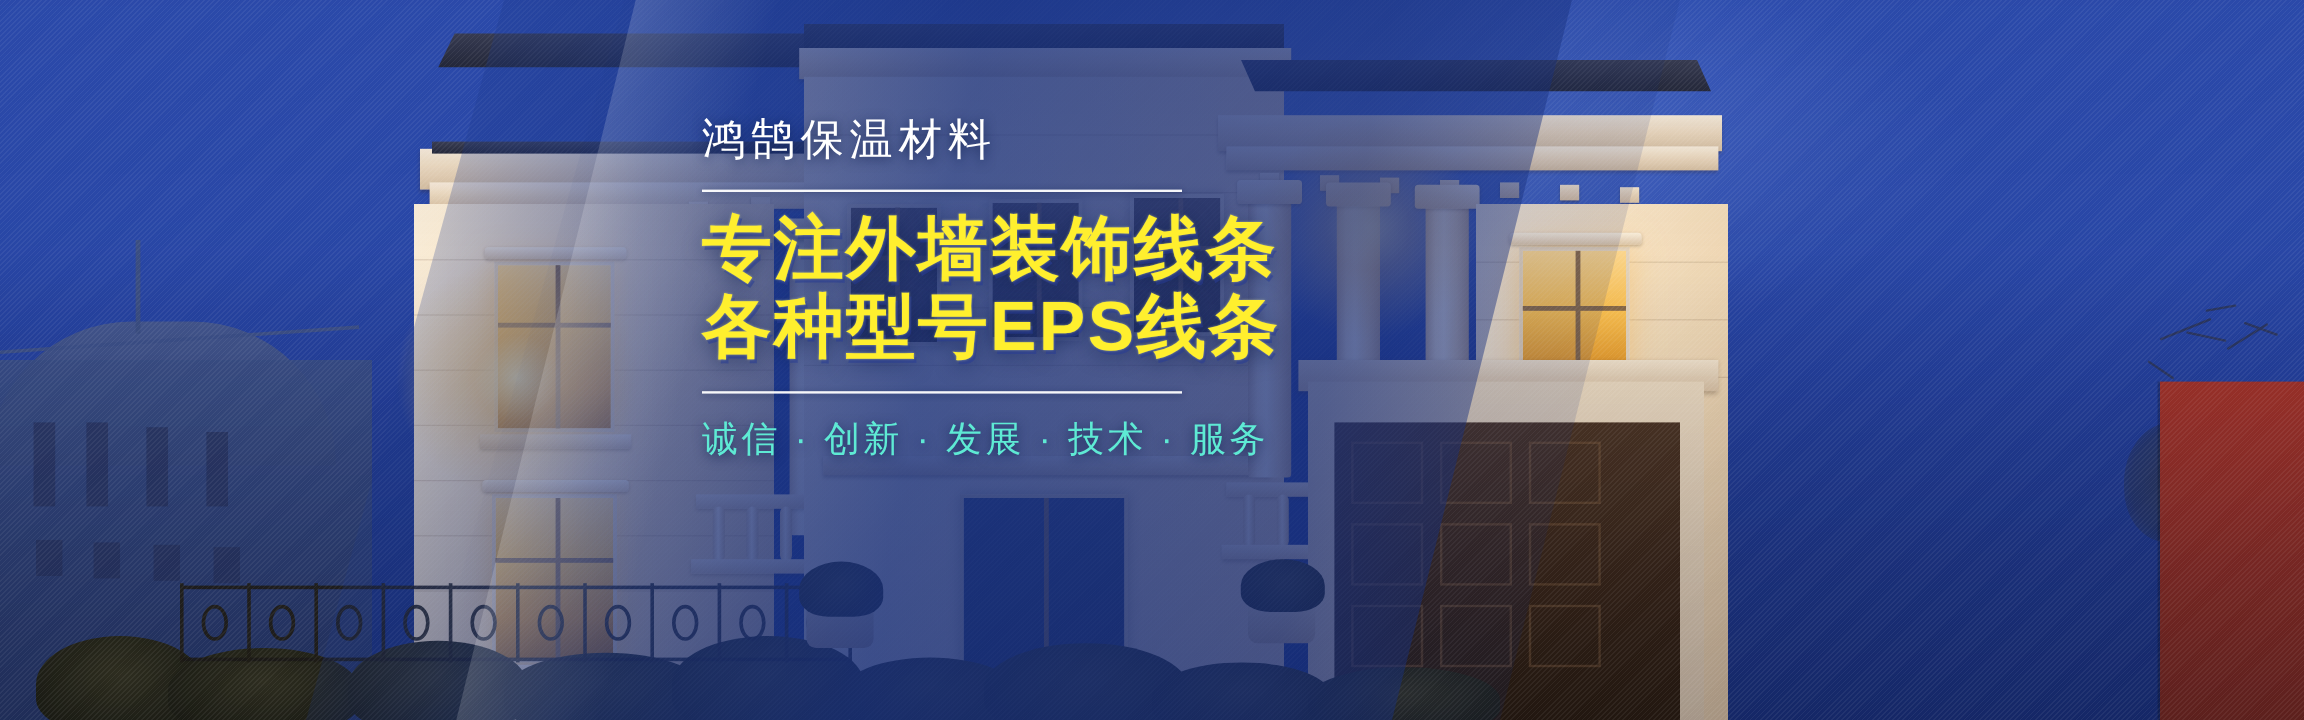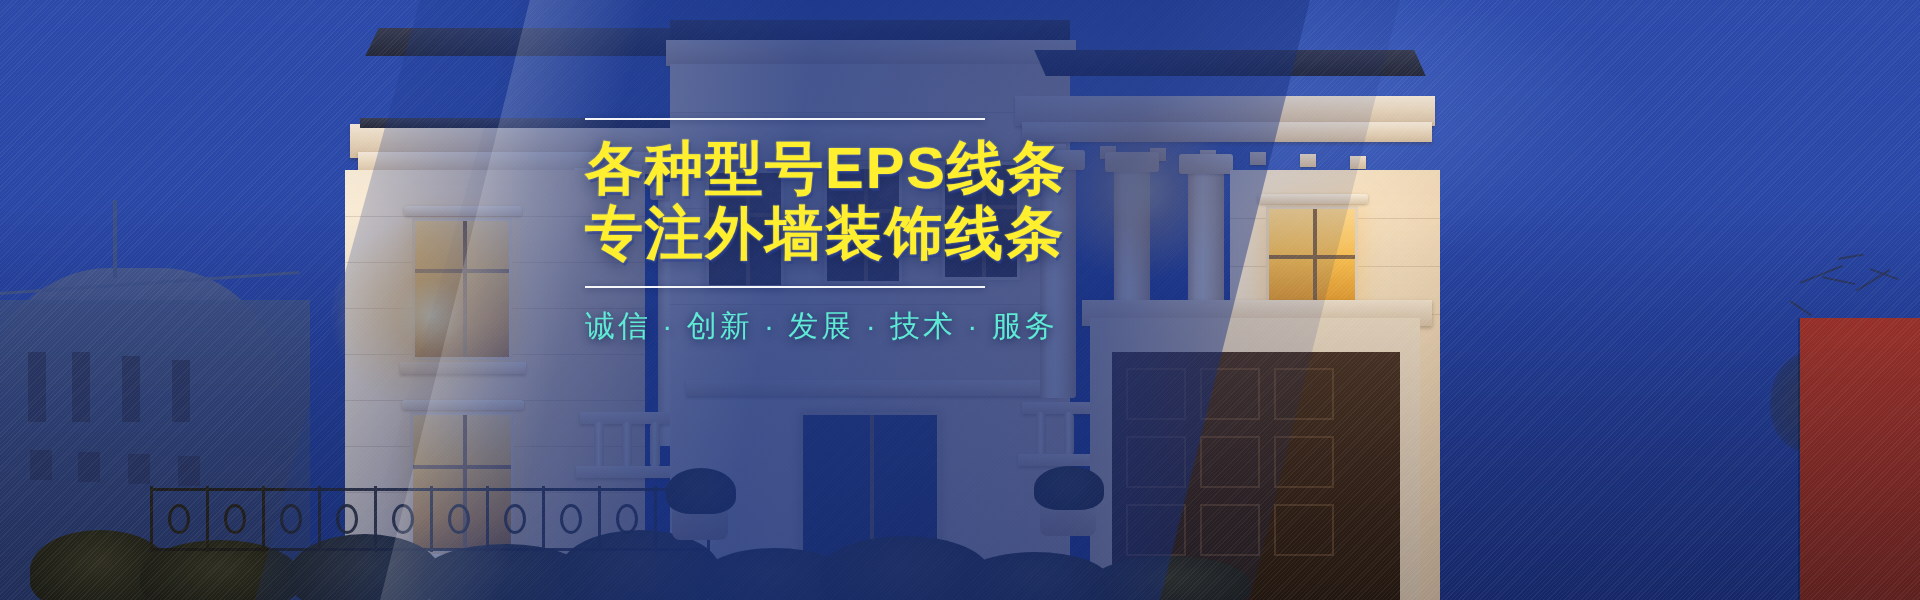--- a/index.html
+++ b/index.html
@@ -493,6 +493,7 @@
 
   <div class="text-block">
 
+    <div class="brand">鸿鹄保温材料</div>
 
     <div class="rule rule-top"></div>
 

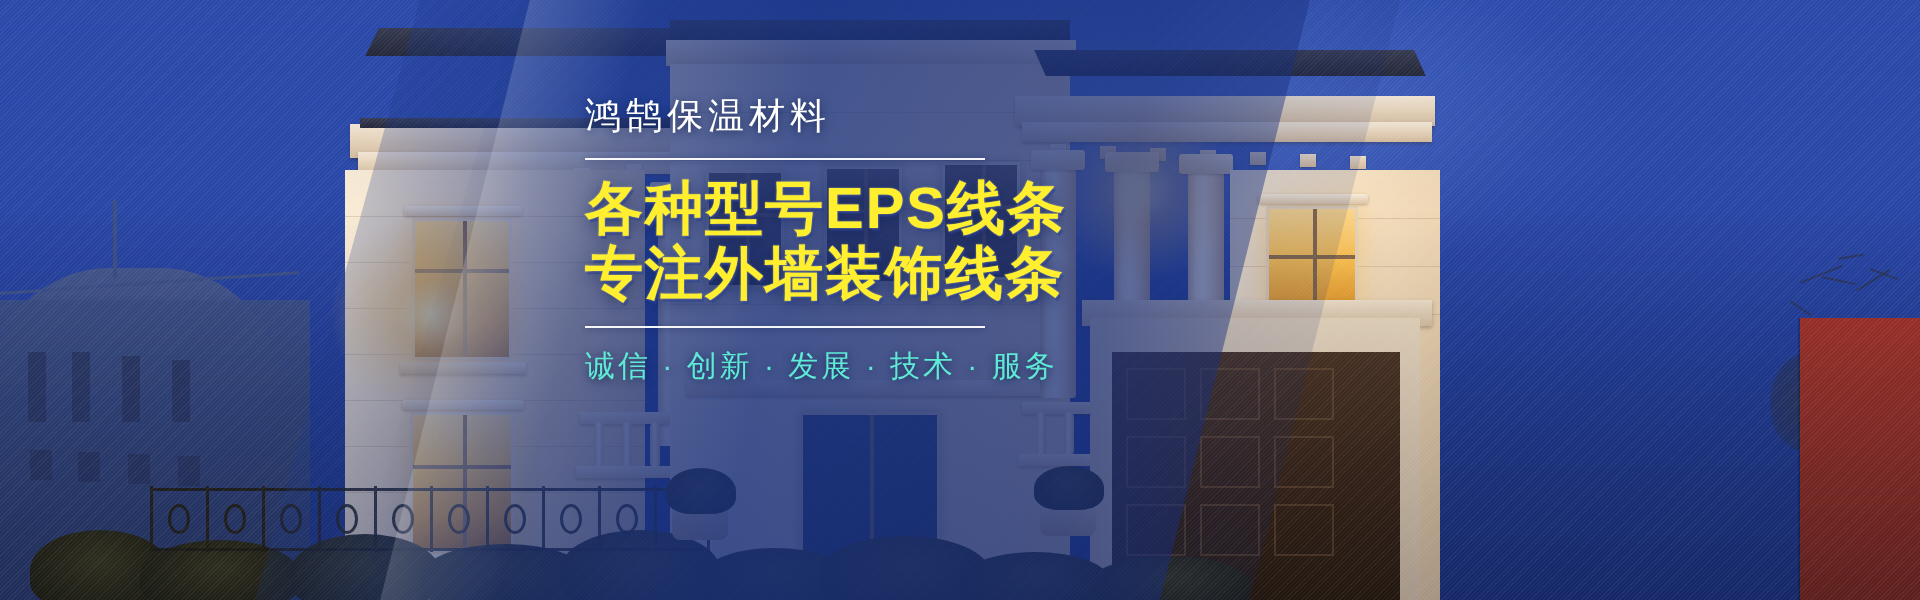--- a/index.html
+++ b/index.html
@@ -497,9 +497,9 @@
 
     <div class="rule rule-top"></div>
 
+    <div class="headline">专注外墙装饰线条</div>
+
     <div class="headline">各种型号EPS线条</div>
-
-    <div class="headline">专注外墙装饰线条</div>
 
     <div class="rule rule-bot"></div>
 

